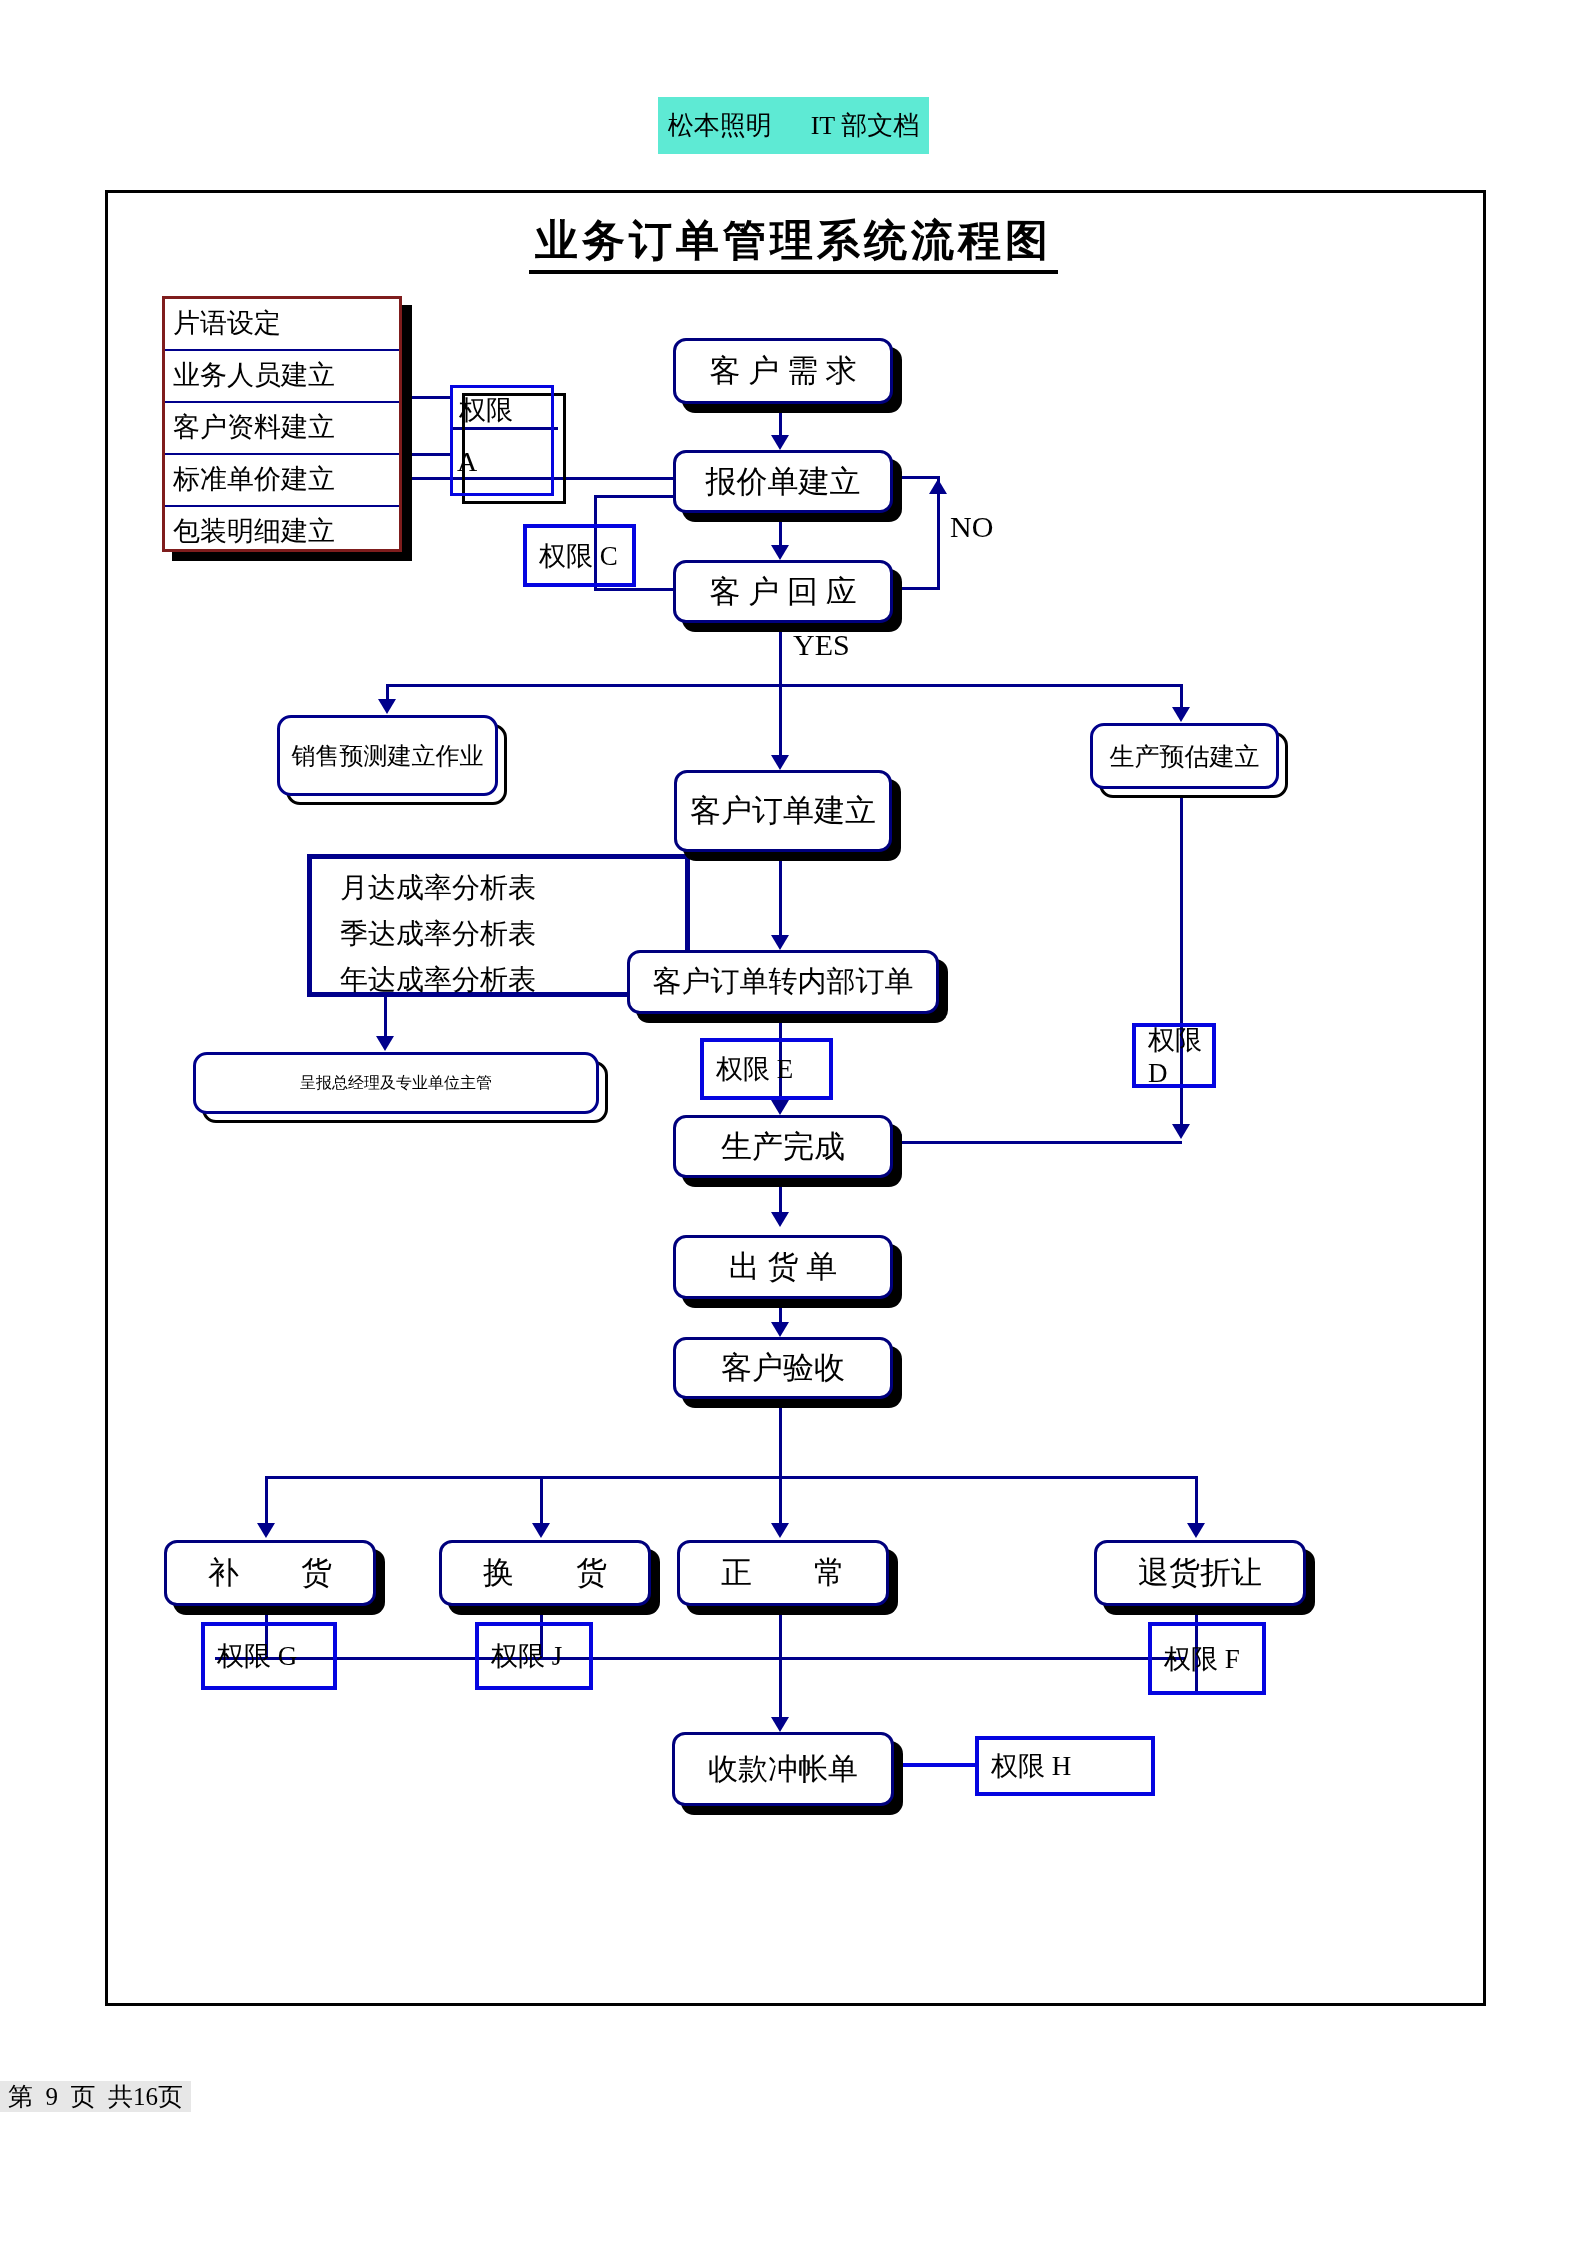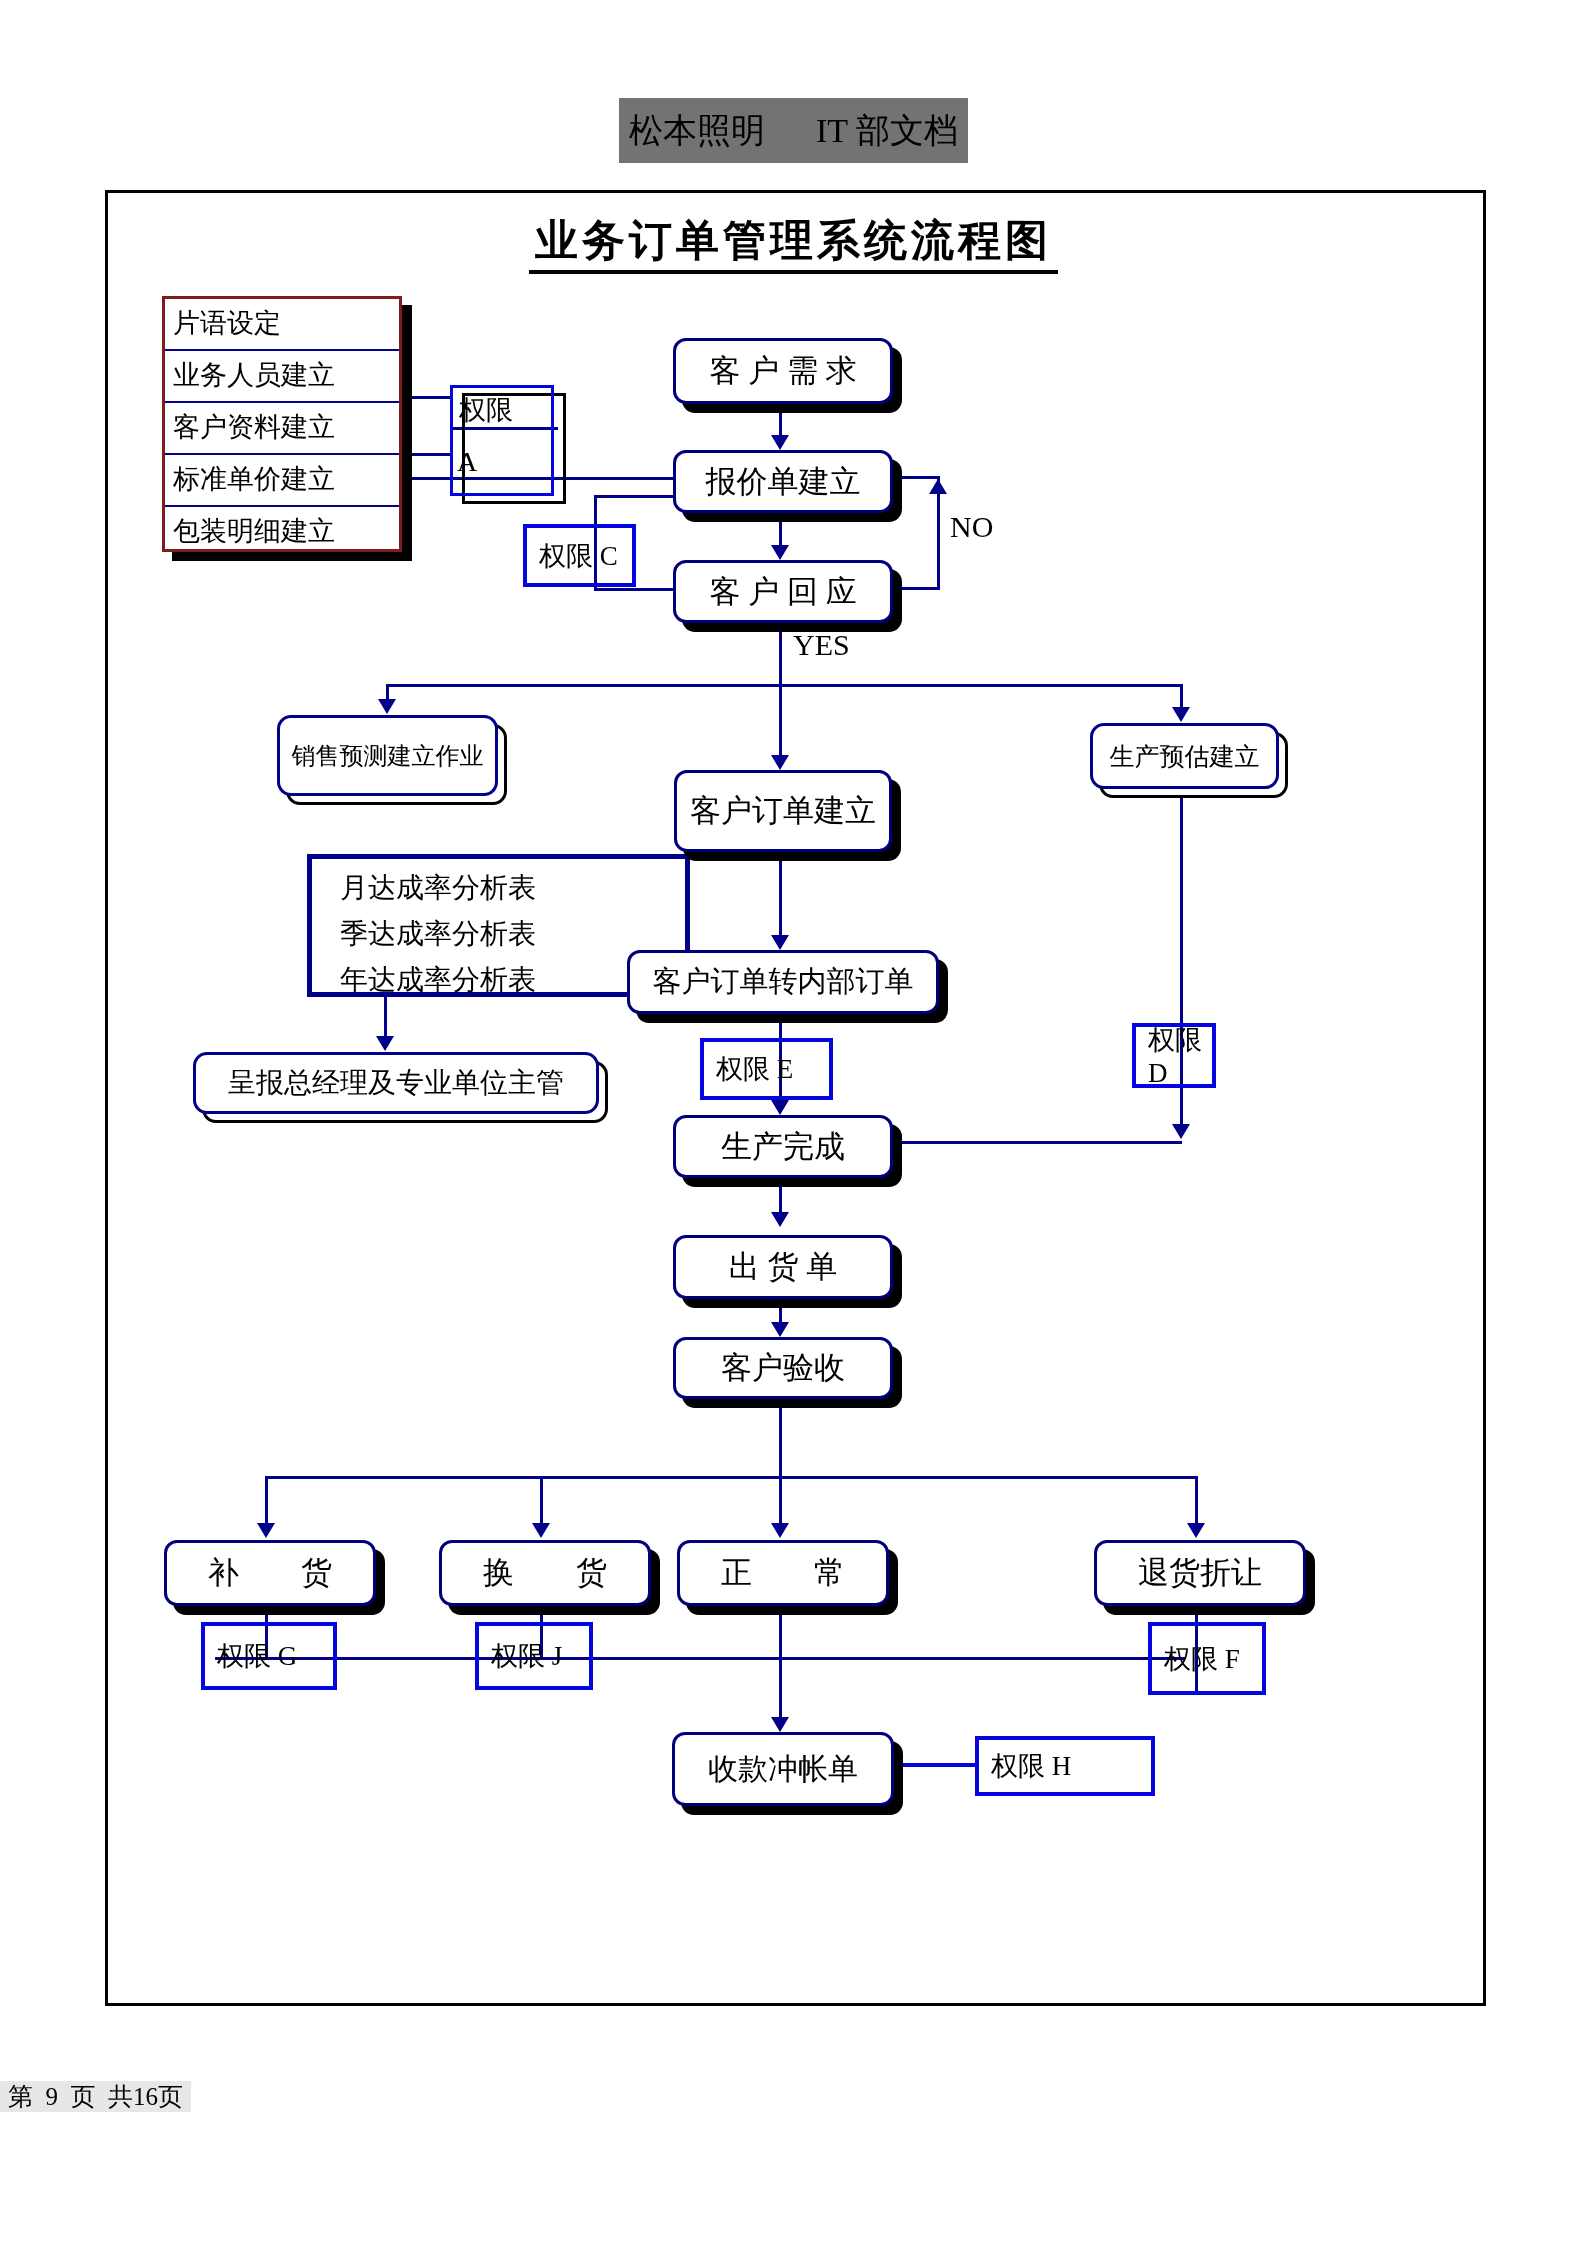--- a/index.html
+++ b/index.html
@@ -7,7 +7,7 @@
         font-family:"Liberation Serif","DejaVu Serif",serif;color:#000;overflow:hidden;}
   
   .doc-header{position:absolute;left:0;top:108px;width:100%;text-align:center;}
-  .doc-header span{background:#737373;font-size:34px;padding:14px 10px;white-space:pre;}
+  .doc-header span{background:#5eead4;font-size:26px;padding:14px 10px;white-space:pre;}
   .doc-footer{position:absolute;left:0;top:2080px;width:100%;text-align:left;}
   .doc-footer span{background:#E7E7E7;font-size:25px;padding:2px 8px;white-space:pre;}
   

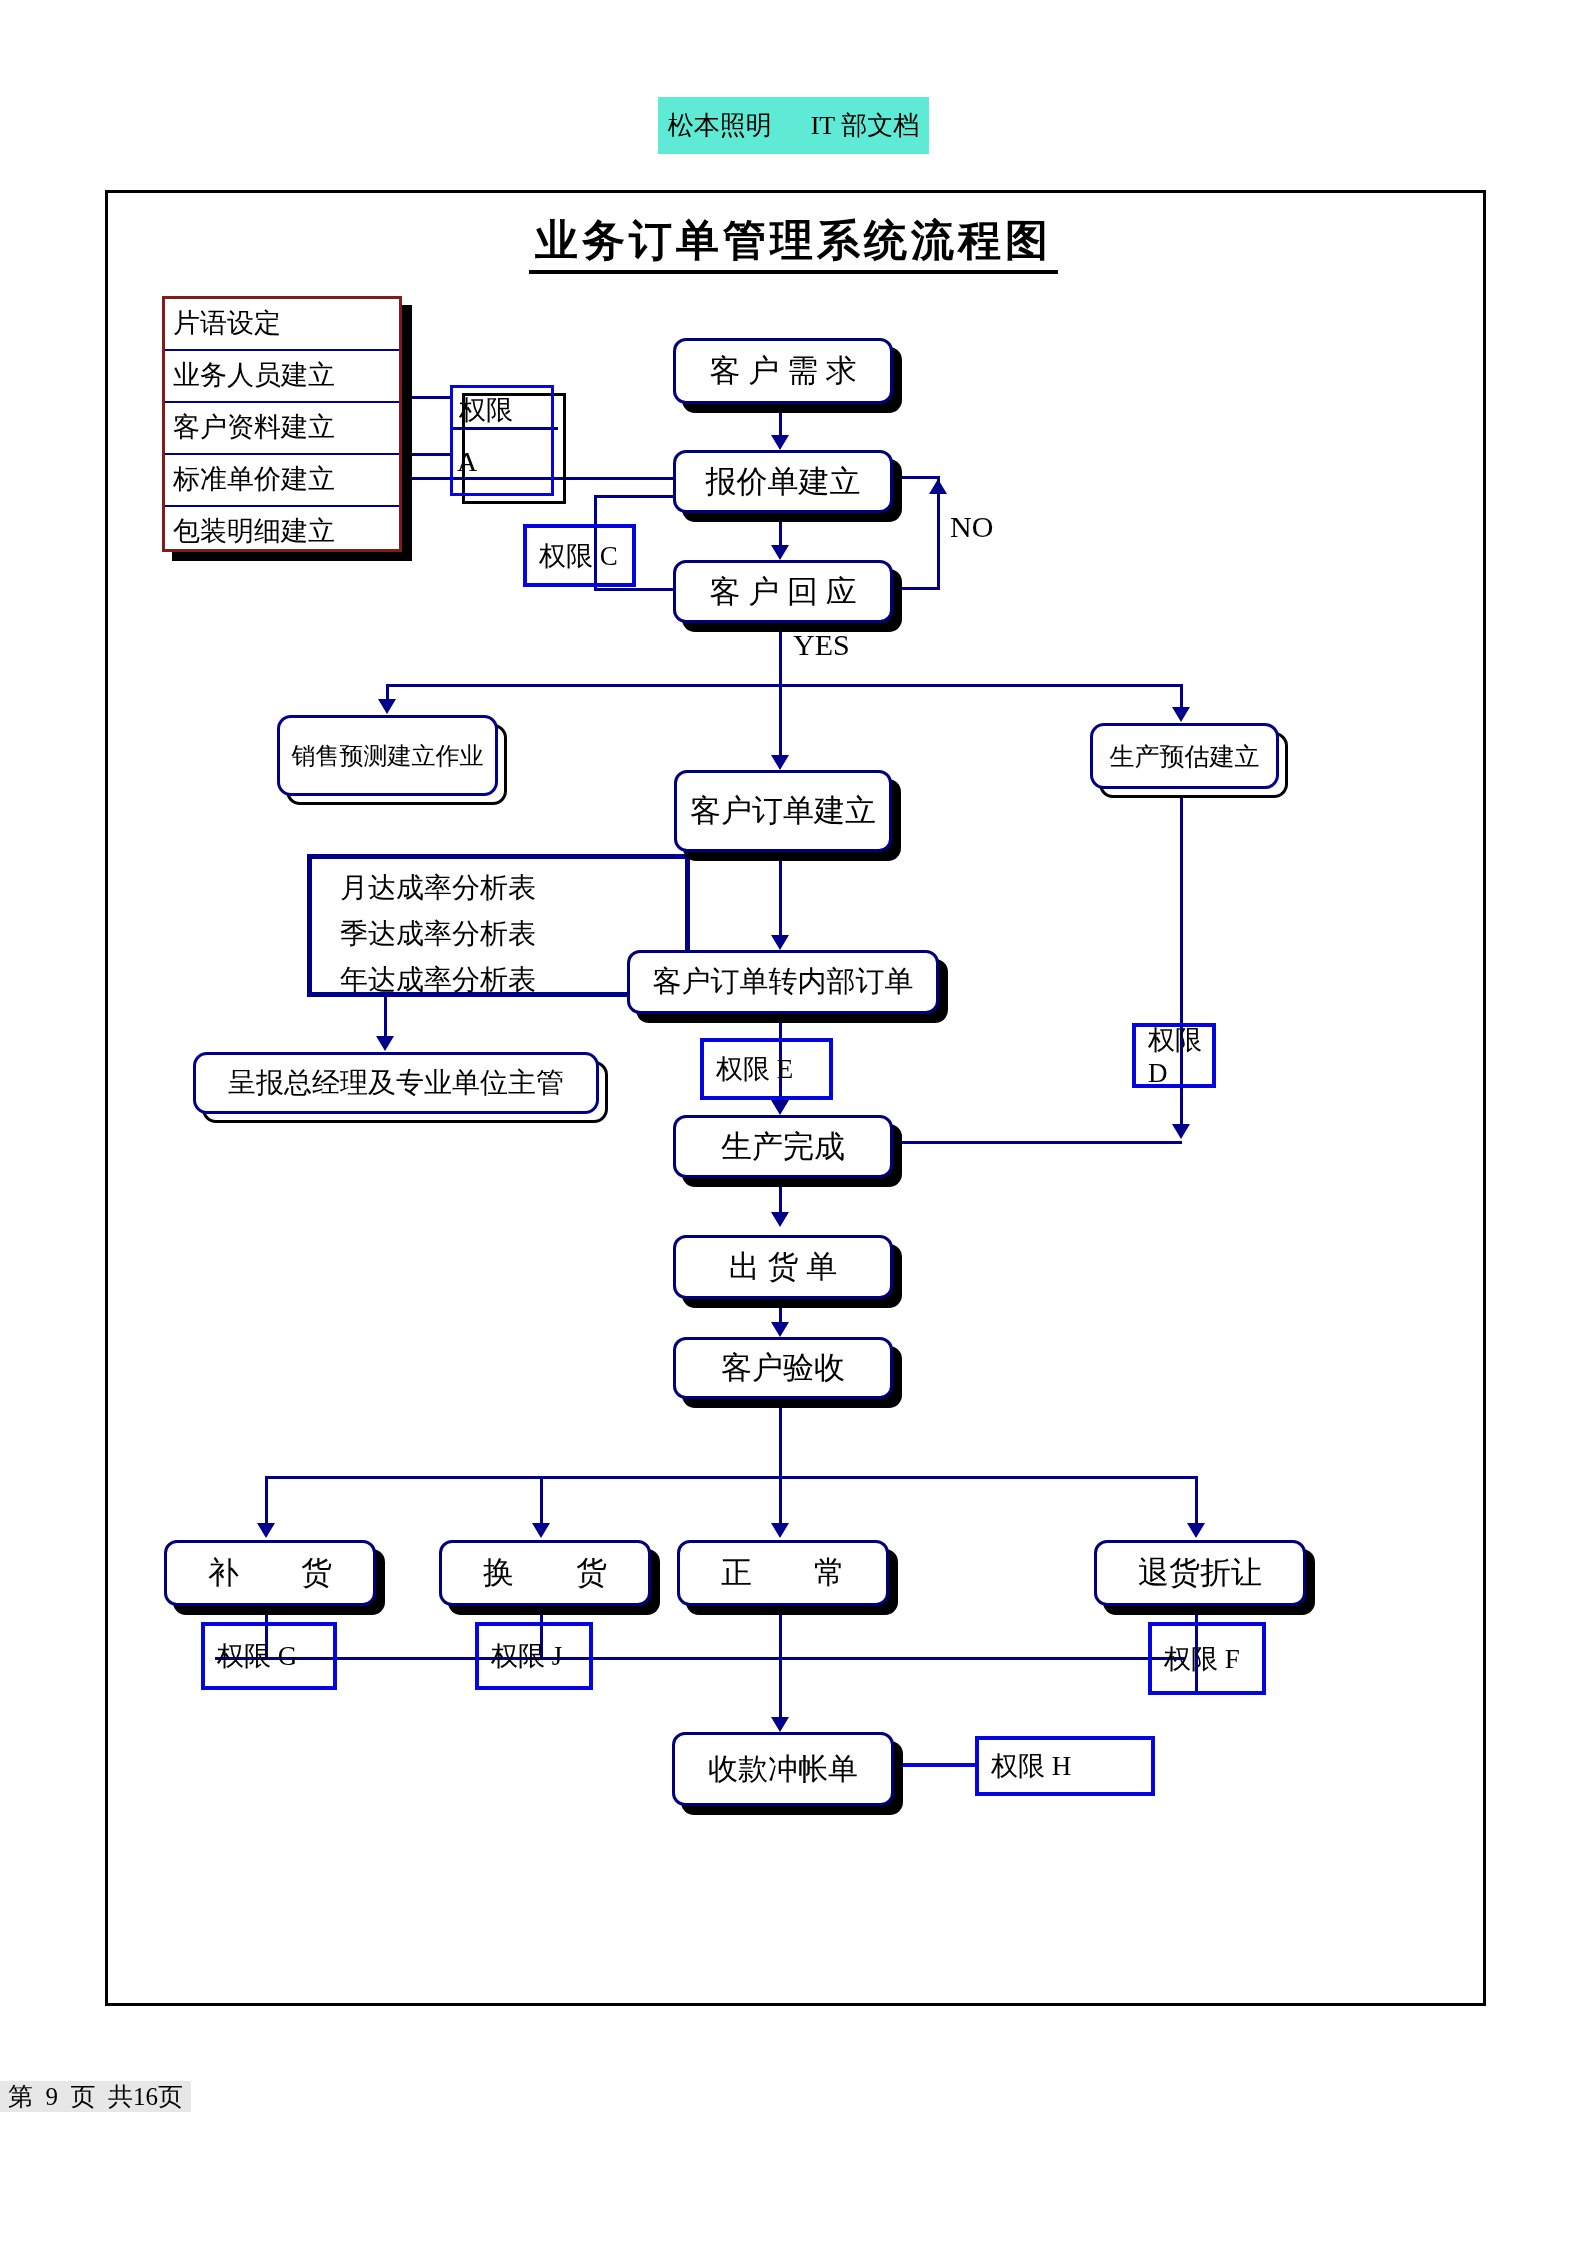--- a/index.html
+++ b/index.html
@@ -125,7 +125,7 @@
   </div>
   <div class="dnode" style="left:193px;top:1052px;width:400px;height:56px;">
     <div class="ghost"></div>
-    <div class="face" style="font-size:28px;">呈报总经理及专业单位主管</div>
+    <div class="face" style="font-size:16px;">呈报总经理及专业单位主管</div>
   </div>
 
   <div class="bigbox" style="left:307px;top:854px;width:383px;height:143px;">

